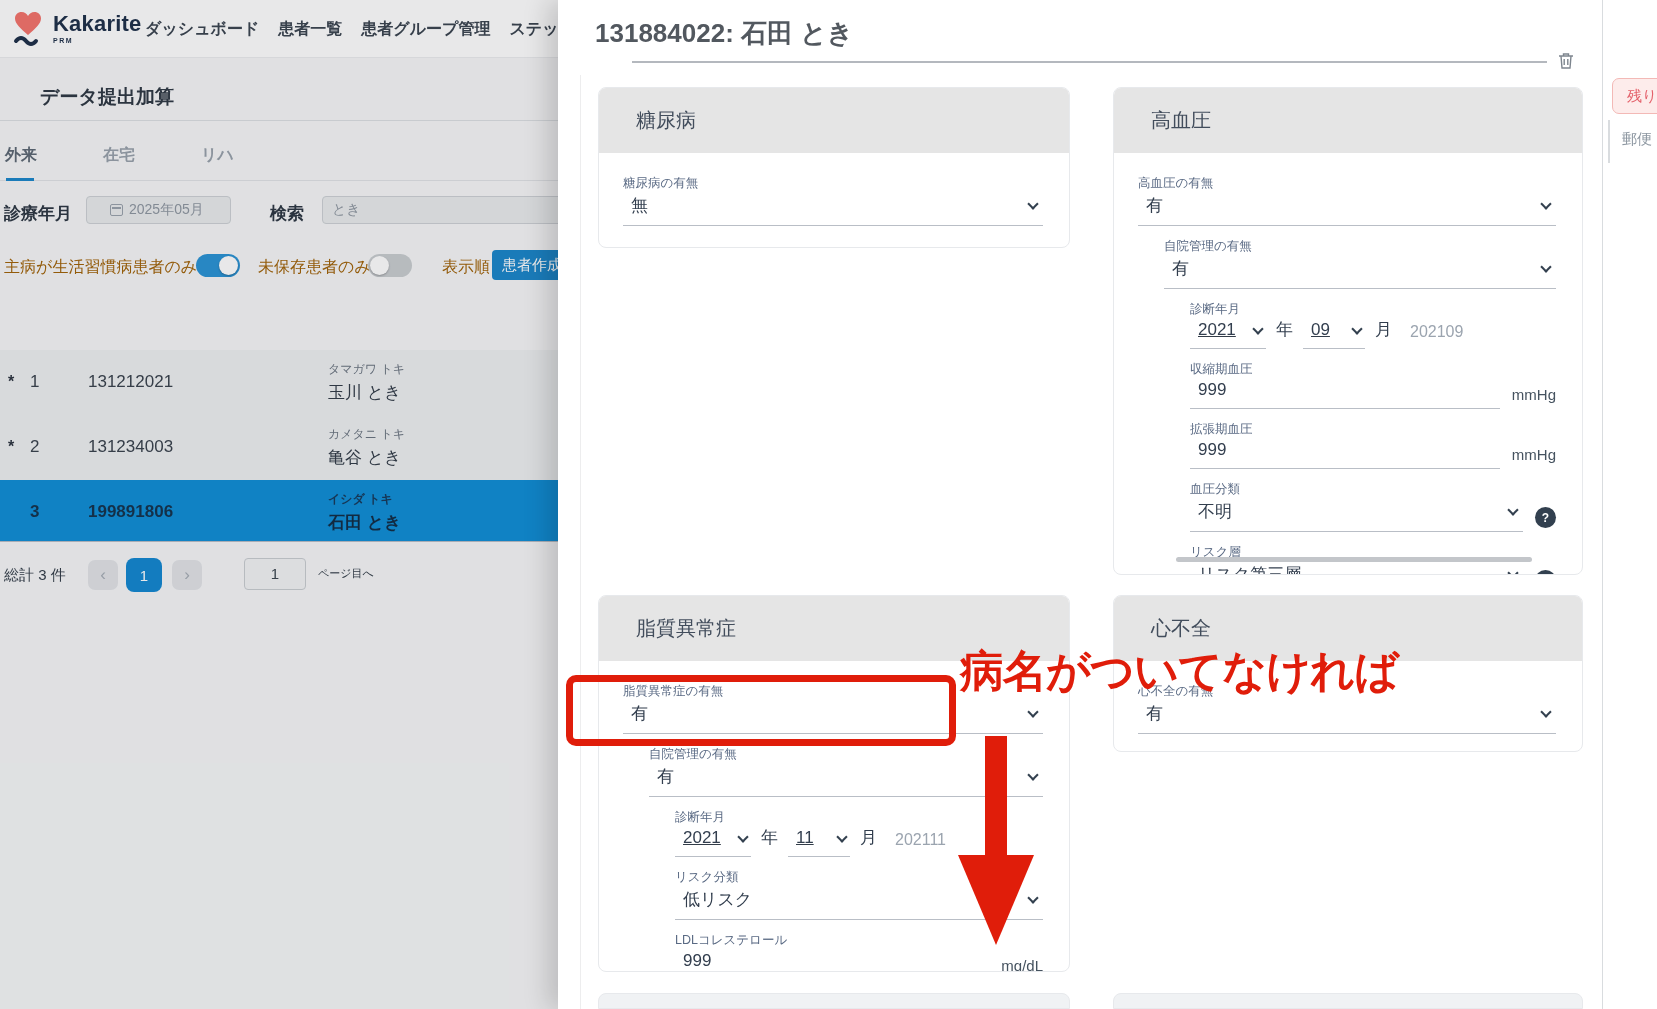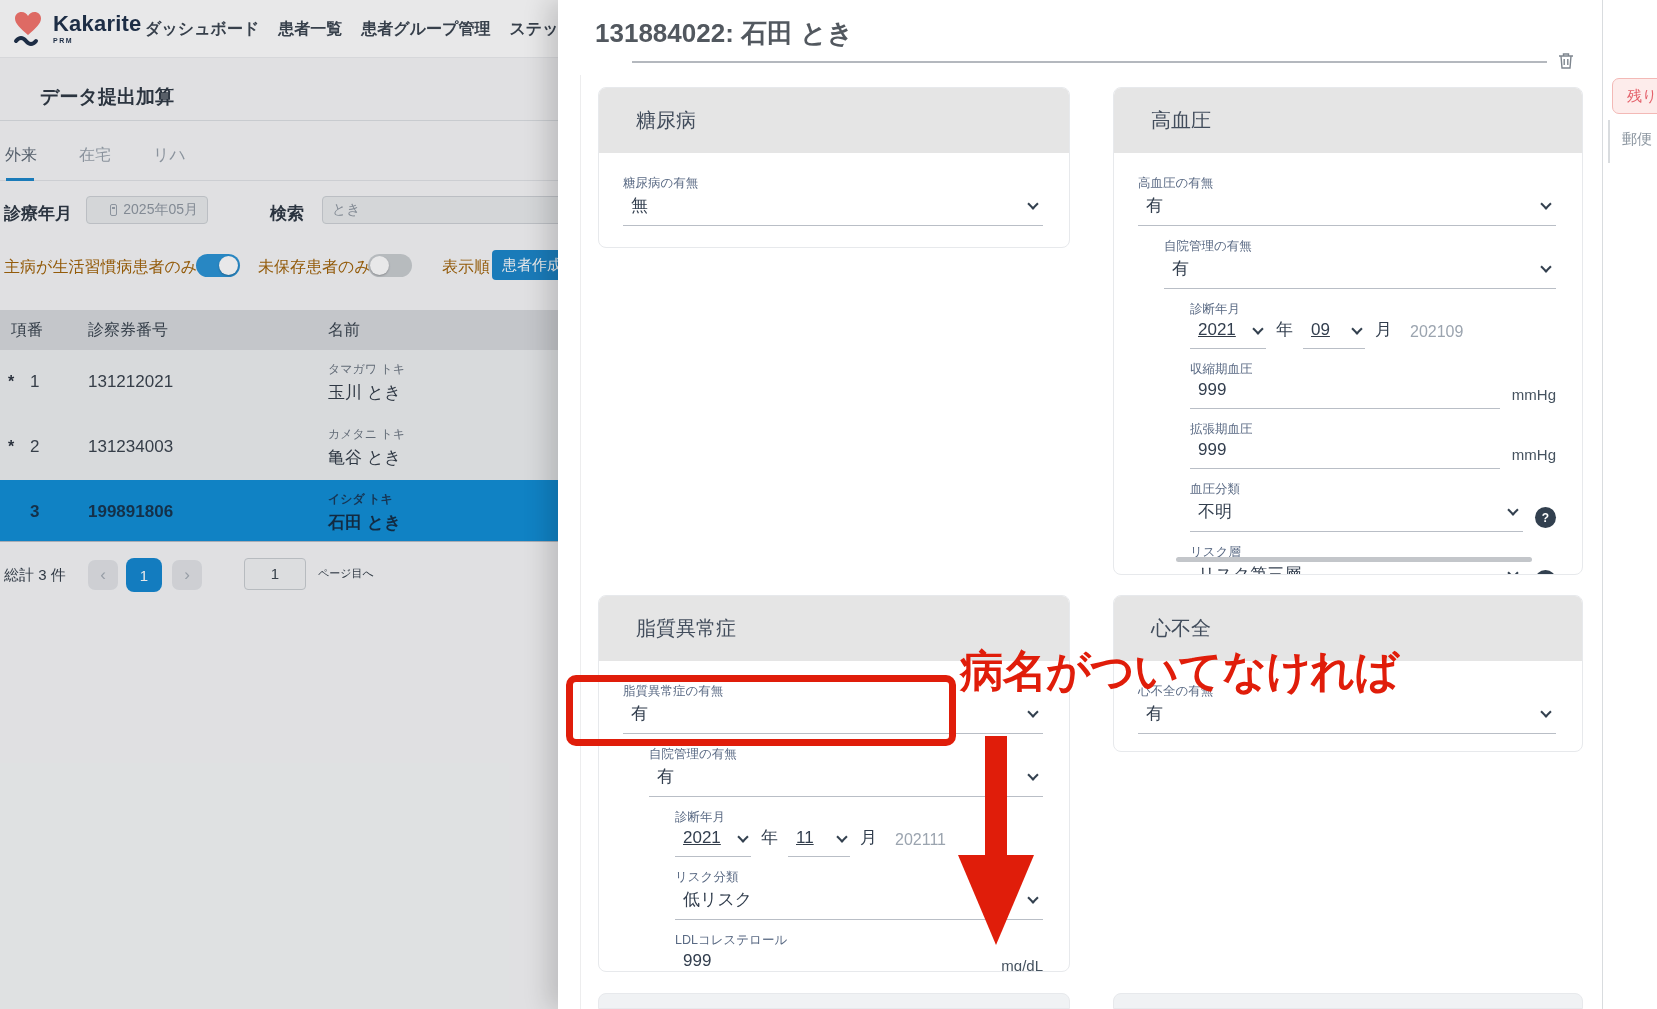--- a/index.html
+++ b/index.html
@@ -22,7 +22,7 @@
   .pagetitle { position:absolute; left:40px; top:84px; font-size:19px; font-weight:600; color:#2e3843; }
   .hdivider { position:absolute; left:0; top:120px; width:100%; height:1px; background:#dcdfe2; }
 
-  .tabs { position:absolute; left:5px; top:145px; display:flex; gap:42px; }
+  .tabs { position:absolute; left:5px; top:145px; display:flex; gap:66px;font-weight:bold; }
   .tab { font-size:16px; color:#98a1ab; cursor:pointer; }
   .tab.active { color:#5d6874; }
   .tabline-full { position:absolute; left:0; top:180px; width:100%; height:1px; background:#e0e3e6; }

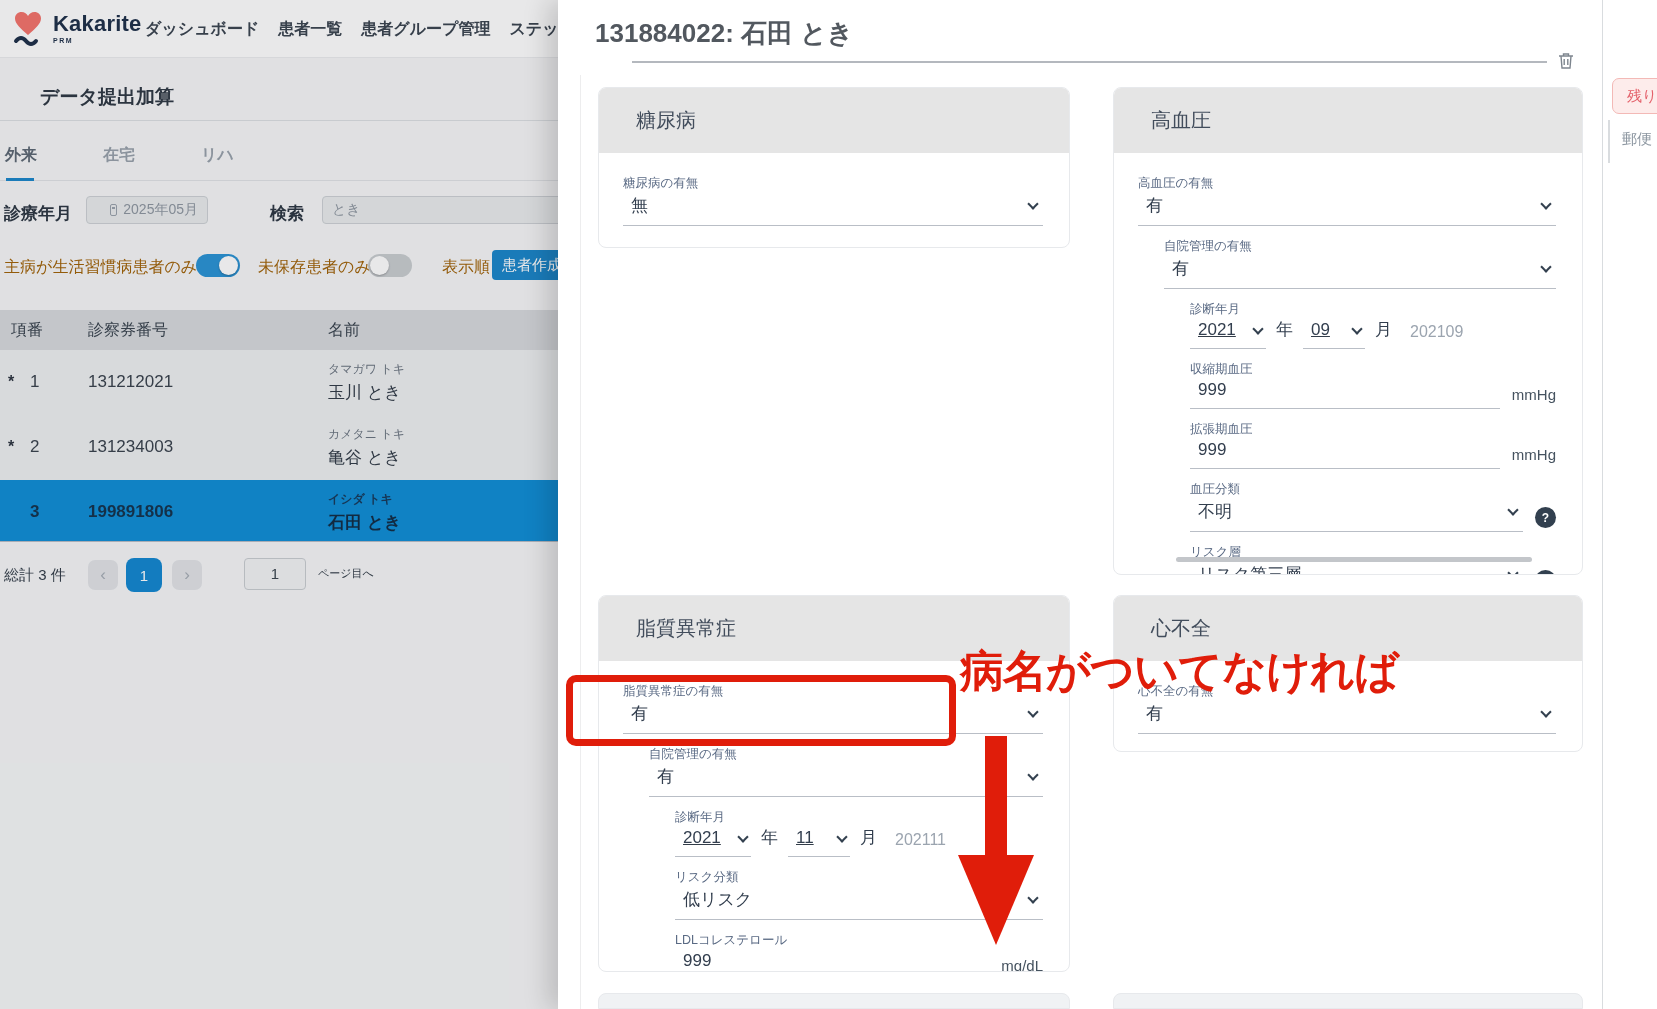--- a/index.html
+++ b/index.html
@@ -160,7 +160,7 @@
   <div class="tabline-active"></div>
 
   <div class="flabel" style="left:4px;top:202px;">診療年月</div>
-  <div class="inputbox" style="left:86px;top:196px;width:122px;padding-left:23px;">
+  <div class="inputbox" style="left:86px;top:196px;width:145px;padding-left:23px;">
     <span class="cal"></span>
     <span class="inputtxt">2025年05月</span>
   </div>

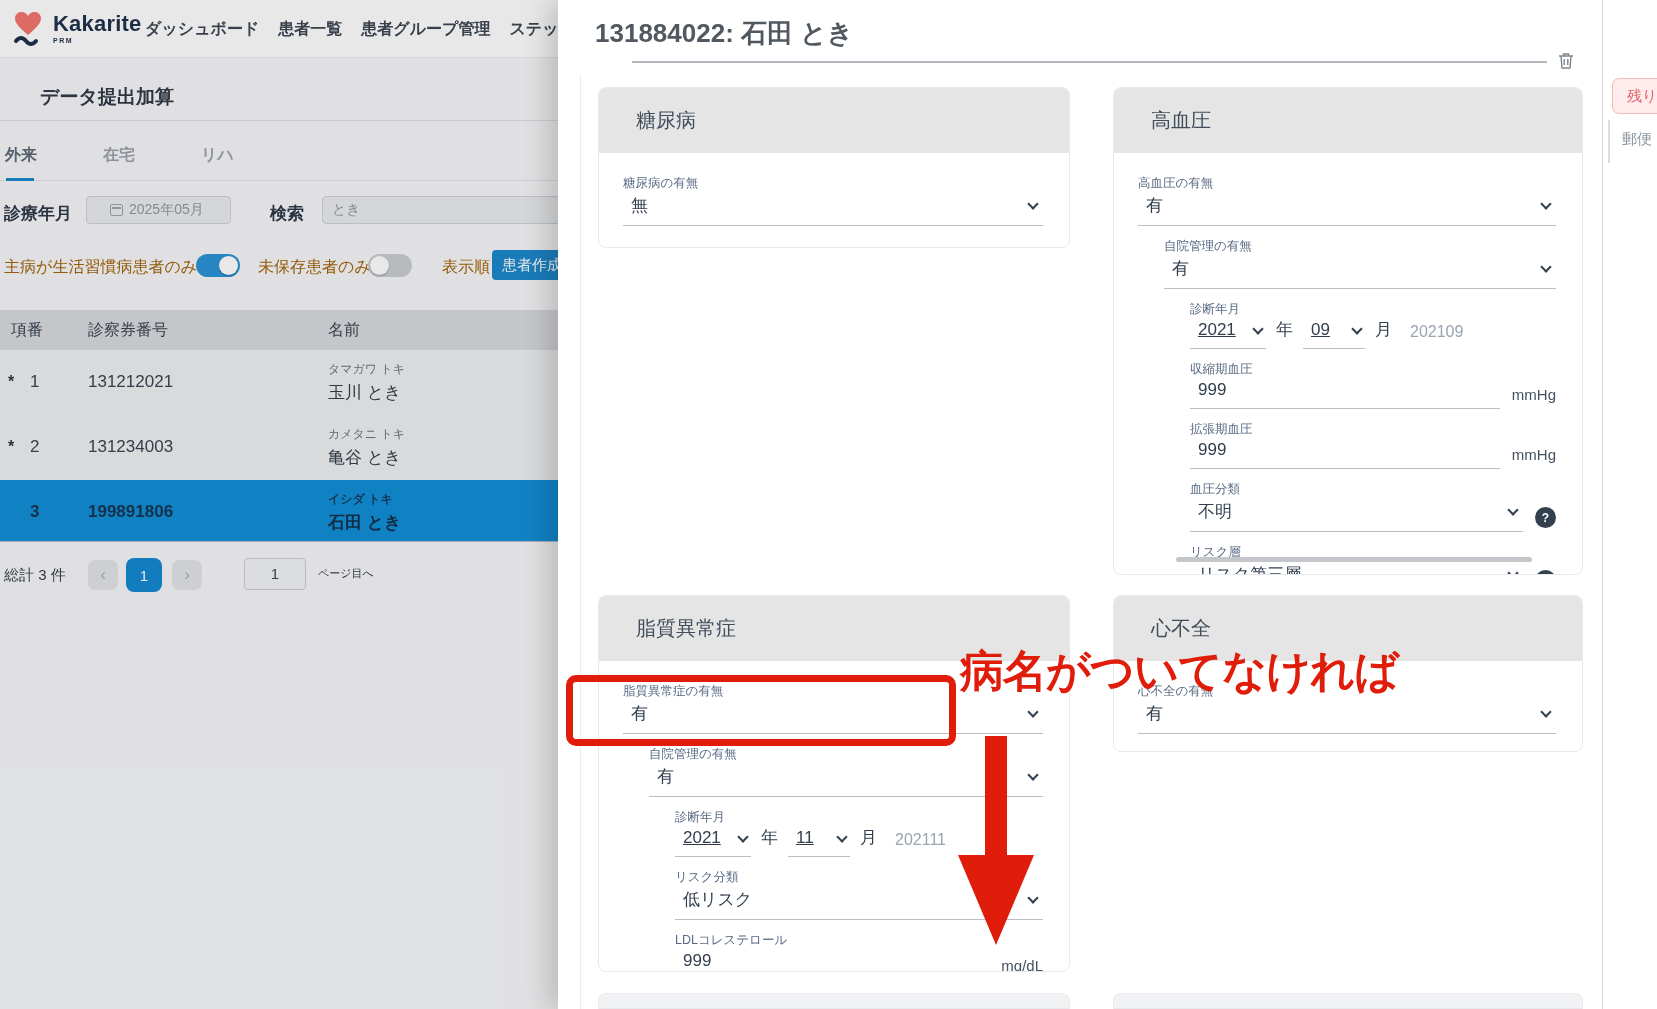--- a/index.html
+++ b/index.html
@@ -180,11 +180,6 @@
   <div class="togglelabel" style="left:442px;top:257px;">表示順</div>
   <div class="sortbtn">患者作成日</div>
 
-  <div class="thead">
-    <span style="left:11px;">項番</span>
-    <span style="left:88px;">診察券番号</span>
-    <span style="left:328px;">名前</span>
-  </div>
 
   <div class="trow" style="top:350px;">
     <span class="star">*</span>

